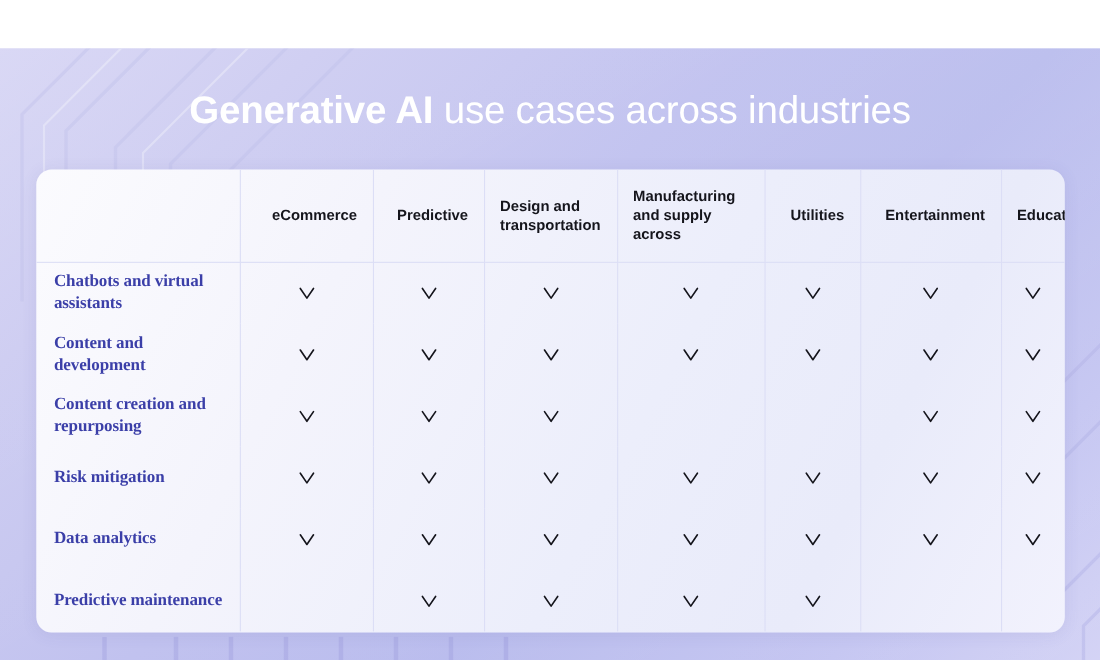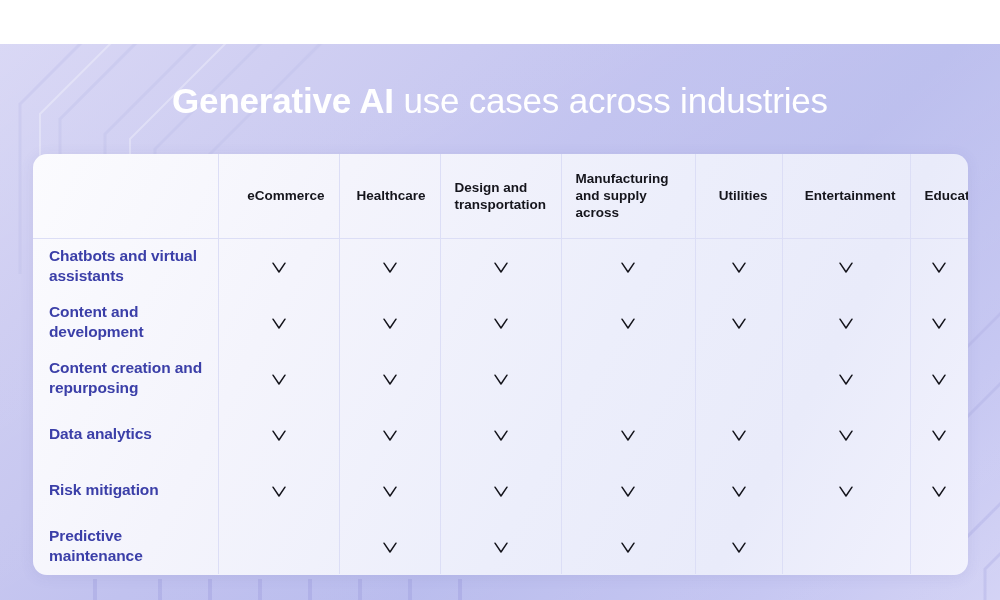--- a/index.html
+++ b/index.html
@@ -194,7 +194,7 @@
         <tr>
           <th class="label-head"></th>
         <th>eCommerce</th>
-            <th>Healthcare</th>
+            <th>Predictive</th>
             <th class="wrap2">Design and transportation</th>
             <th class="wrap2">Manufacturing and supply across</th>
             <th>Utilities</th>

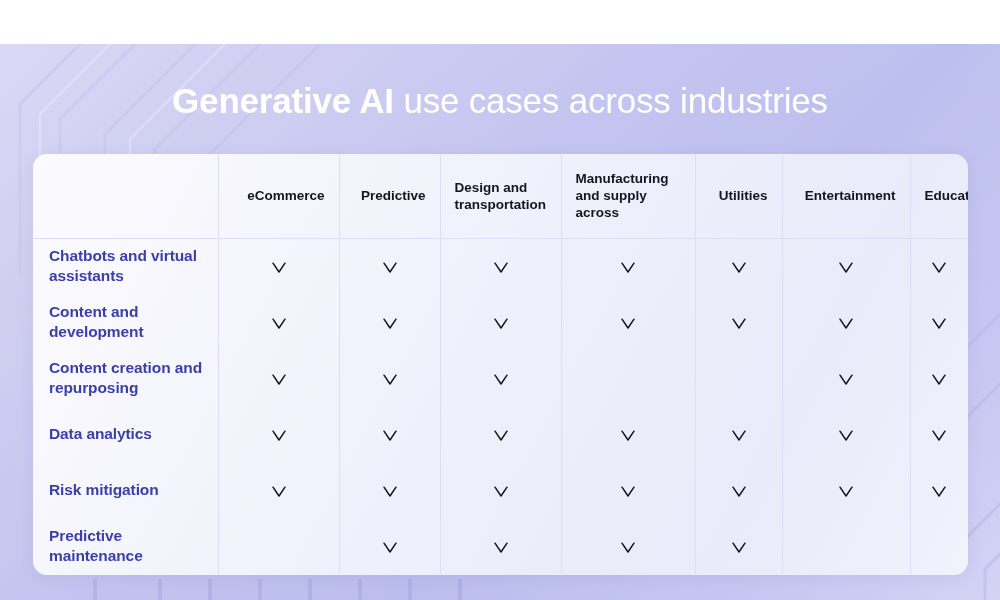--- a/index.html
+++ b/index.html
@@ -94,6 +94,7 @@
     vertical-align:middle;
     border-right:1px solid #dcdef6;
     font-size:15px;
+    font-family:Liberation Serif, serif;
   }
   table.matrix tbody td:last-child { border-right:none; }
 

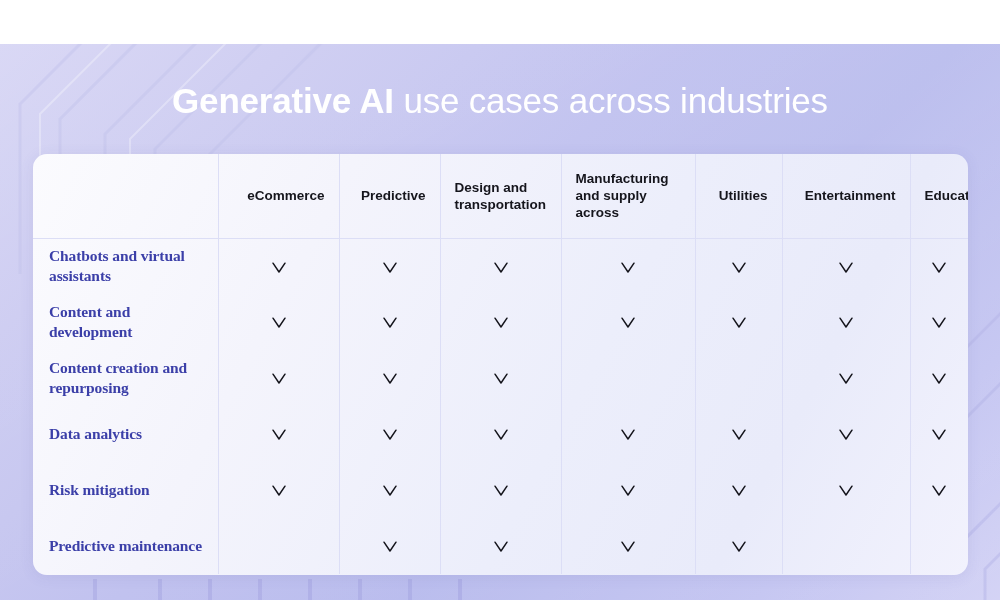--- a/index.html
+++ b/index.html
@@ -273,31 +273,31 @@
                 </svg></span></td>
           </tr>
           <tr>
+            <td class="rowlabel">Risk mitigation</td>
+            <td class="cell"><span class="check"><svg viewBox="0 0 18 18" width="18" height="18">
+                  <path d="M3 5.2 L9 14 L15 5.2" fill="none" stroke="#15151c" stroke-width="1.5" stroke-linecap="round" stroke-linejoin="round"></path>
+                </svg></span></td>
+            <td class="cell"><span class="check"><svg viewBox="0 0 18 18" width="18" height="18">
+                  <path d="M3 5.2 L9 14 L15 5.2" fill="none" stroke="#15151c" stroke-width="1.5" stroke-linecap="round" stroke-linejoin="round"></path>
+                </svg></span></td>
+            <td class="cell"><span class="check"><svg viewBox="0 0 18 18" width="18" height="18">
+                  <path d="M3 5.2 L9 14 L15 5.2" fill="none" stroke="#15151c" stroke-width="1.5" stroke-linecap="round" stroke-linejoin="round"></path>
+                </svg></span></td>
+            <td class="cell"><span class="check"><svg viewBox="0 0 18 18" width="18" height="18">
+                  <path d="M3 5.2 L9 14 L15 5.2" fill="none" stroke="#15151c" stroke-width="1.5" stroke-linecap="round" stroke-linejoin="round"></path>
+                </svg></span></td>
+            <td class="cell"><span class="check"><svg viewBox="0 0 18 18" width="18" height="18">
+                  <path d="M3 5.2 L9 14 L15 5.2" fill="none" stroke="#15151c" stroke-width="1.5" stroke-linecap="round" stroke-linejoin="round"></path>
+                </svg></span></td>
+            <td class="cell"><span class="check"><svg viewBox="0 0 18 18" width="18" height="18">
+                  <path d="M3 5.2 L9 14 L15 5.2" fill="none" stroke="#15151c" stroke-width="1.5" stroke-linecap="round" stroke-linejoin="round"></path>
+                </svg></span></td>
+            <td class="cell"><span class="check"><svg viewBox="0 0 18 18" width="18" height="18">
+                  <path d="M3 5.2 L9 14 L15 5.2" fill="none" stroke="#15151c" stroke-width="1.5" stroke-linecap="round" stroke-linejoin="round"></path>
+                </svg></span></td>
+          </tr>
+          <tr>
             <td class="rowlabel">Data analytics</td>
-            <td class="cell"><span class="check"><svg viewBox="0 0 18 18" width="18" height="18">
-                  <path d="M3 5.2 L9 14 L15 5.2" fill="none" stroke="#15151c" stroke-width="1.5" stroke-linecap="round" stroke-linejoin="round"></path>
-                </svg></span></td>
-            <td class="cell"><span class="check"><svg viewBox="0 0 18 18" width="18" height="18">
-                  <path d="M3 5.2 L9 14 L15 5.2" fill="none" stroke="#15151c" stroke-width="1.5" stroke-linecap="round" stroke-linejoin="round"></path>
-                </svg></span></td>
-            <td class="cell"><span class="check"><svg viewBox="0 0 18 18" width="18" height="18">
-                  <path d="M3 5.2 L9 14 L15 5.2" fill="none" stroke="#15151c" stroke-width="1.5" stroke-linecap="round" stroke-linejoin="round"></path>
-                </svg></span></td>
-            <td class="cell"><span class="check"><svg viewBox="0 0 18 18" width="18" height="18">
-                  <path d="M3 5.2 L9 14 L15 5.2" fill="none" stroke="#15151c" stroke-width="1.5" stroke-linecap="round" stroke-linejoin="round"></path>
-                </svg></span></td>
-            <td class="cell"><span class="check"><svg viewBox="0 0 18 18" width="18" height="18">
-                  <path d="M3 5.2 L9 14 L15 5.2" fill="none" stroke="#15151c" stroke-width="1.5" stroke-linecap="round" stroke-linejoin="round"></path>
-                </svg></span></td>
-            <td class="cell"><span class="check"><svg viewBox="0 0 18 18" width="18" height="18">
-                  <path d="M3 5.2 L9 14 L15 5.2" fill="none" stroke="#15151c" stroke-width="1.5" stroke-linecap="round" stroke-linejoin="round"></path>
-                </svg></span></td>
-            <td class="cell"><span class="check"><svg viewBox="0 0 18 18" width="18" height="18">
-                  <path d="M3 5.2 L9 14 L15 5.2" fill="none" stroke="#15151c" stroke-width="1.5" stroke-linecap="round" stroke-linejoin="round"></path>
-                </svg></span></td>
-          </tr>
-          <tr>
-            <td class="rowlabel">Risk mitigation</td>
             <td class="cell"><span class="check"><svg viewBox="0 0 18 18" width="18" height="18">
                   <path d="M3 5.2 L9 14 L15 5.2" fill="none" stroke="#15151c" stroke-width="1.5" stroke-linecap="round" stroke-linejoin="round"></path>
                 </svg></span></td>

